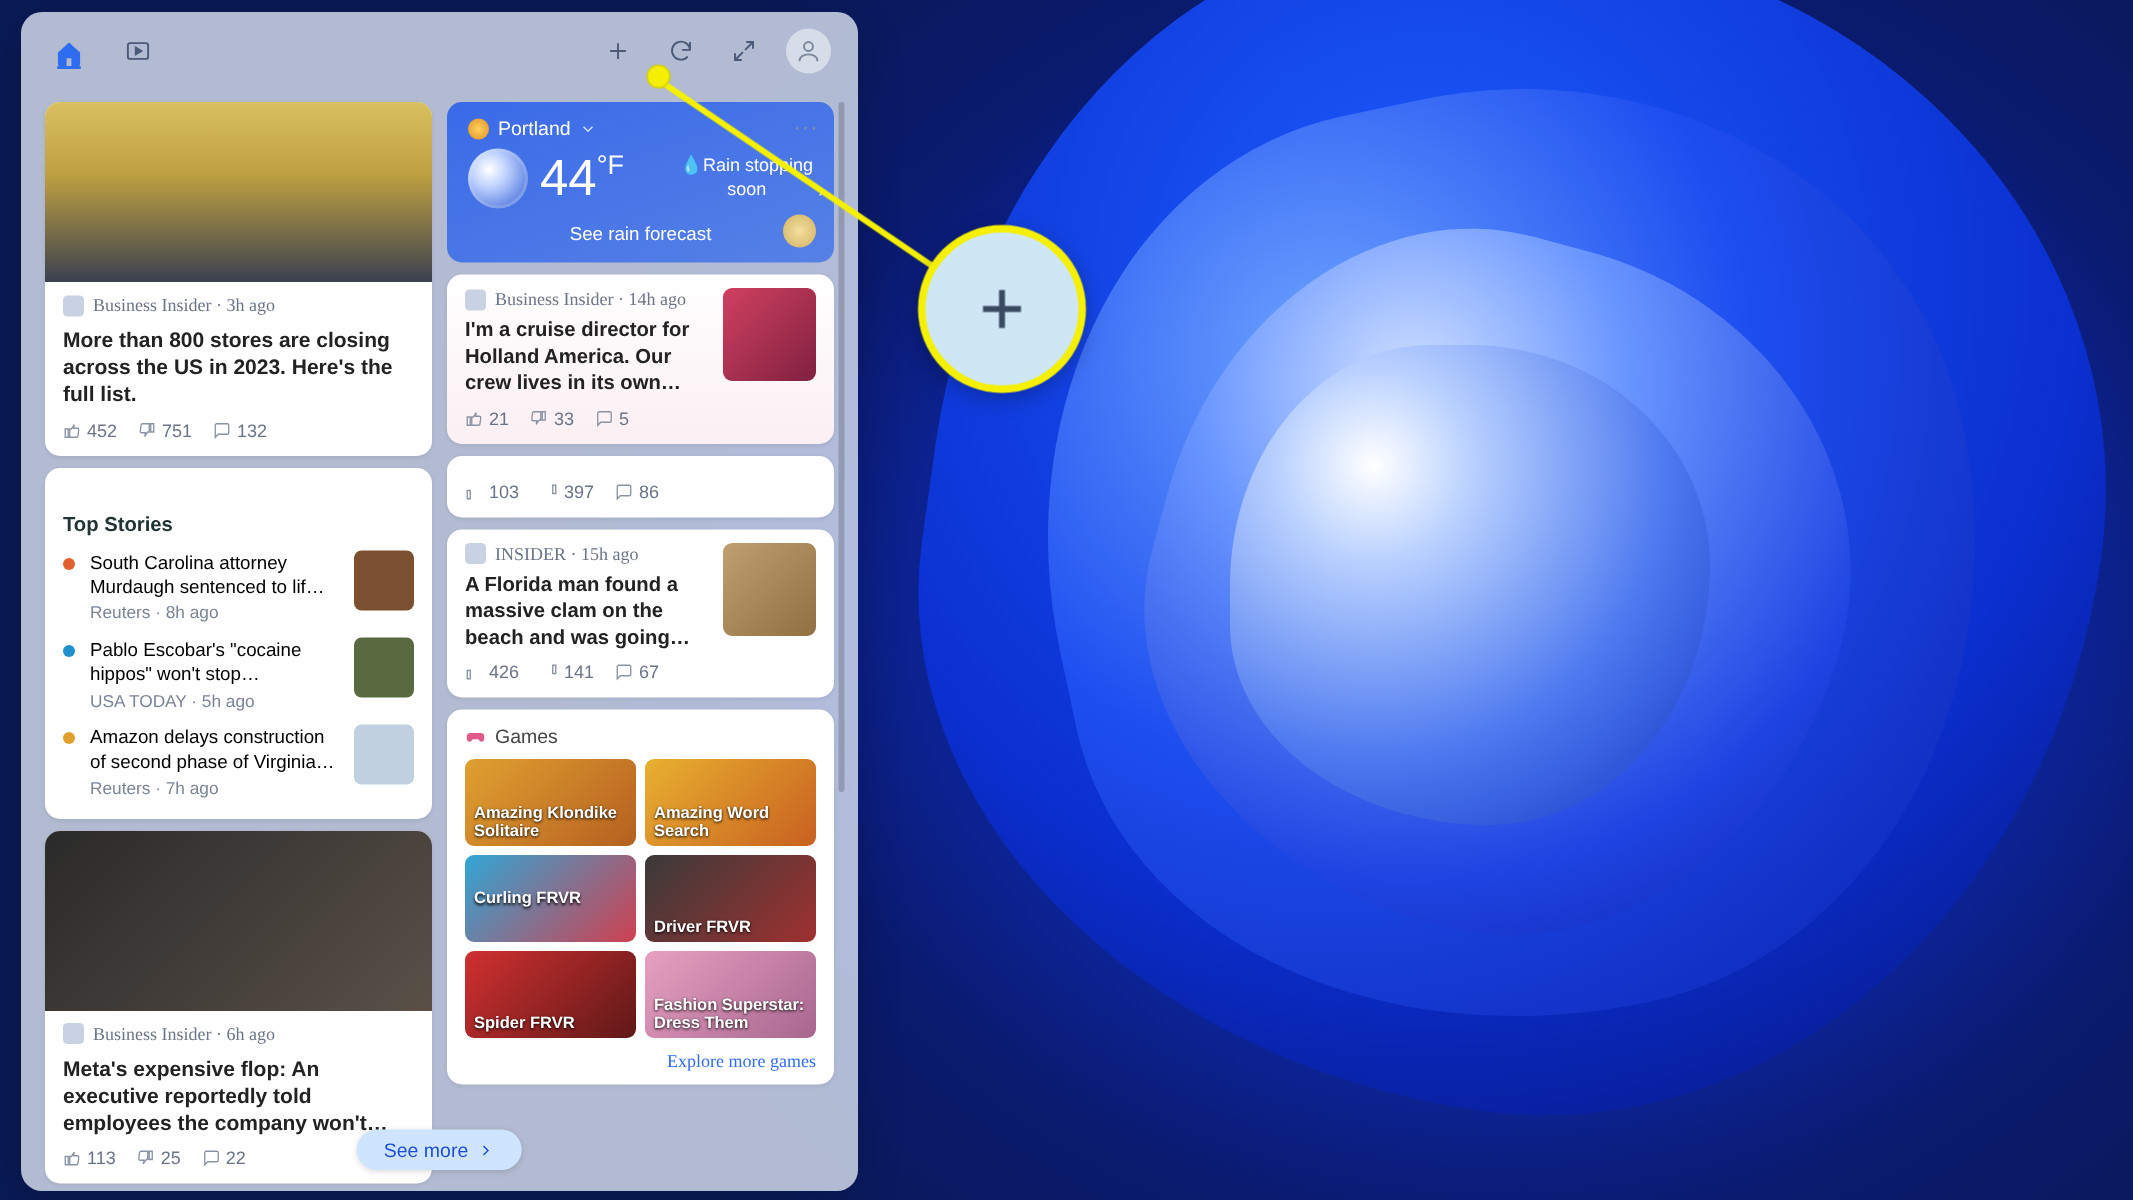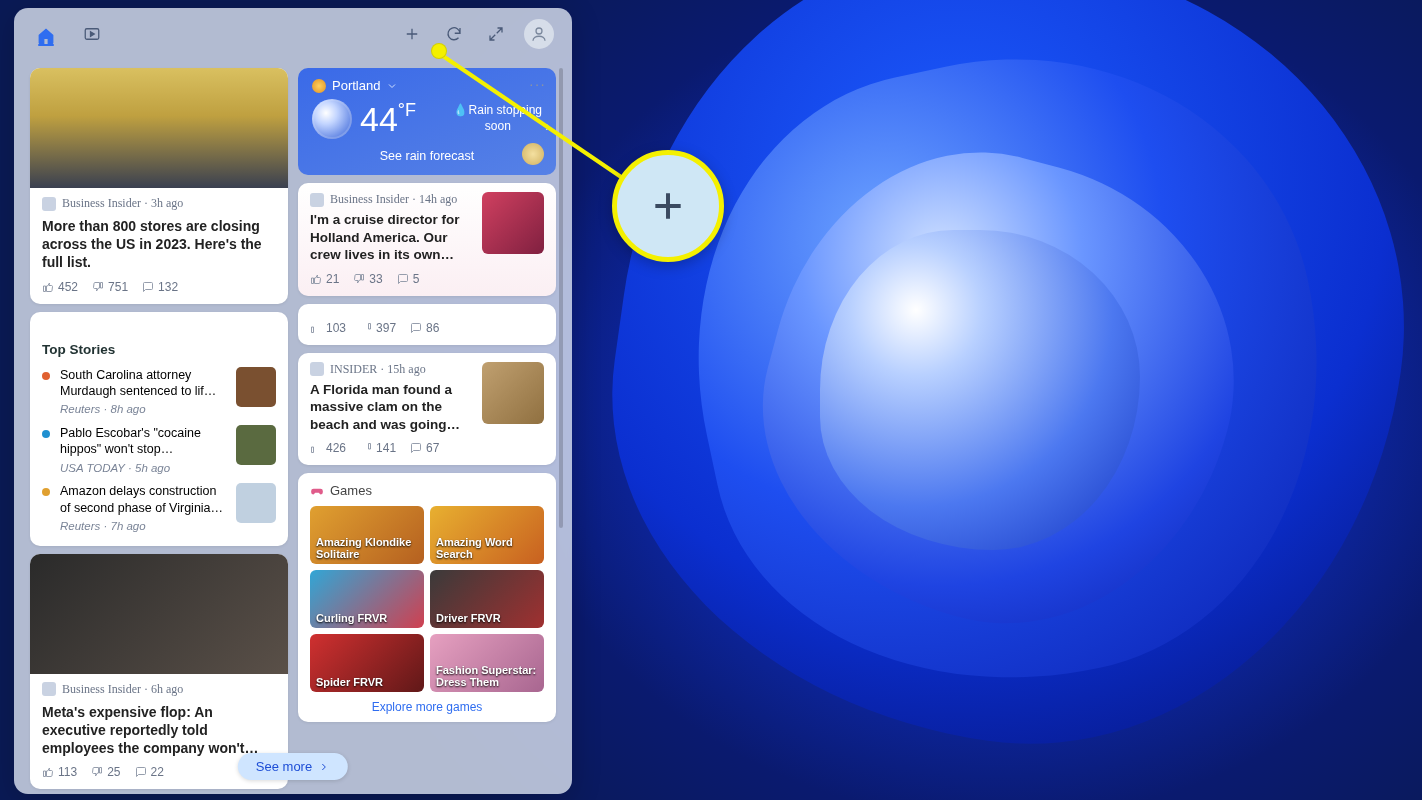--- a/index.html
+++ b/index.html
@@ -59,7 +59,7 @@
   .story{display:flex;gap:10px;margin-bottom:8px;}
   .story .bullet{width:8px;height:8px;margin-top:5px;border-radius:50%;}
   .story .stxt{flex:1;font-size:12.5px;line-height:1.3;}
-  .story .stxt .ssrc{color:#7a8497;font-size:11.5px;margin-top:3px;font-style:italic;}
+  .story .stxt .ssrc{color:#7a8497;font-size:11.5px;margin-top:3px;}
   .sthumb{width:40px;height:40px;border-radius:5px;background:#889;}
 
   

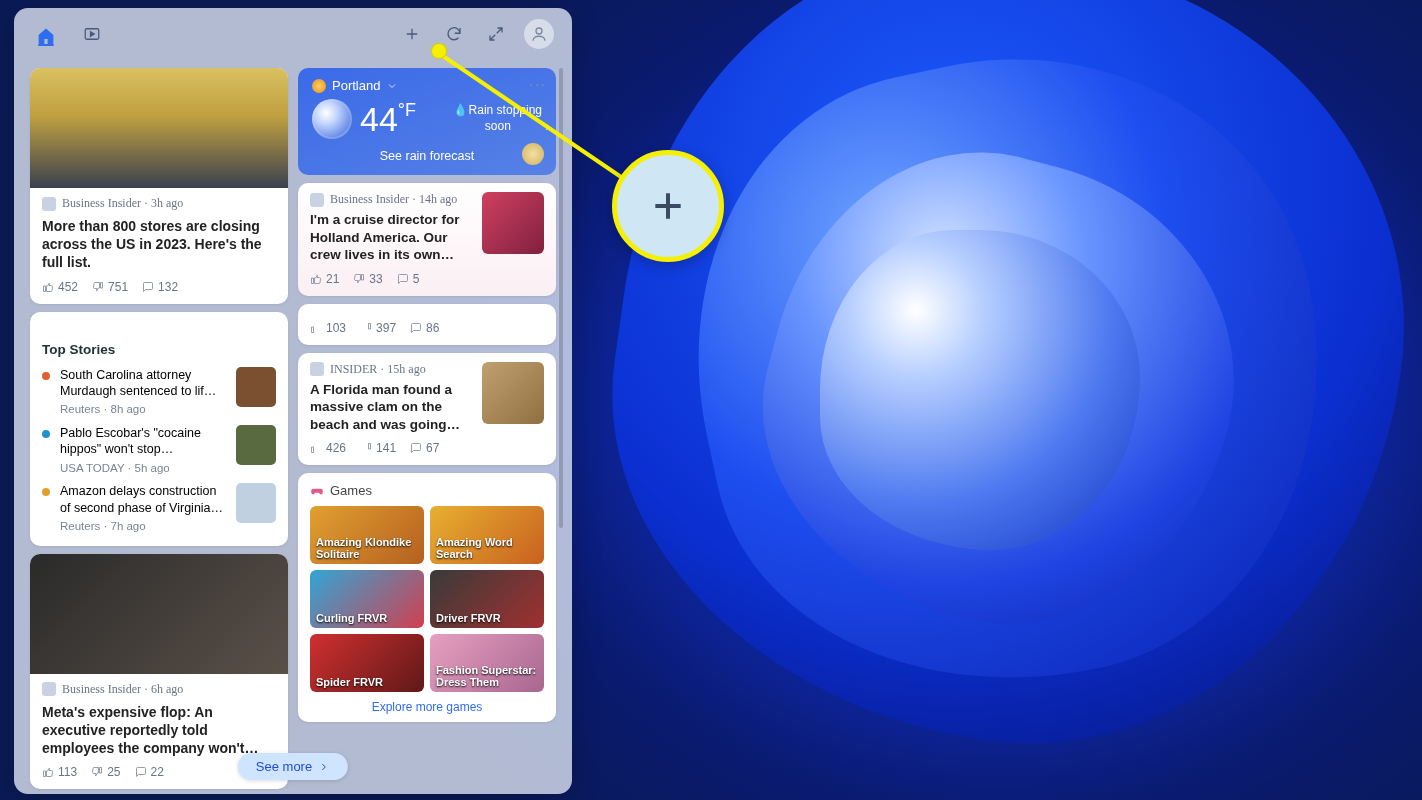--- a/index.html
+++ b/index.html
@@ -84,7 +84,7 @@
   .gtile{height:50px;border-radius:6px;position:relative;overflow:hidden;color:#fff;font-size:11px;font-weight:600;display:flex;align-items:flex-end;padding:4px 6px;text-shadow:0 1px 2px #000;}
   .g1{background:linear-gradient(135deg,#e0a030,#b56020);justify-content:flex-end;}
   .g2{background:linear-gradient(135deg,#e8b030,#c86020);}
-  .g3{background:linear-gradient(135deg,#31a6d6,#d04050);}
+  .g3{background:linear-gradient(135deg,#31a6d6,#d04050);align-items:center;}
   .g4{background:linear-gradient(135deg,#3a3a3a,#a03030);}
   .g5{background:linear-gradient(135deg,#d03030,#601818);}
   .g6{background:linear-gradient(135deg,#e6a0c0,#a86690);}

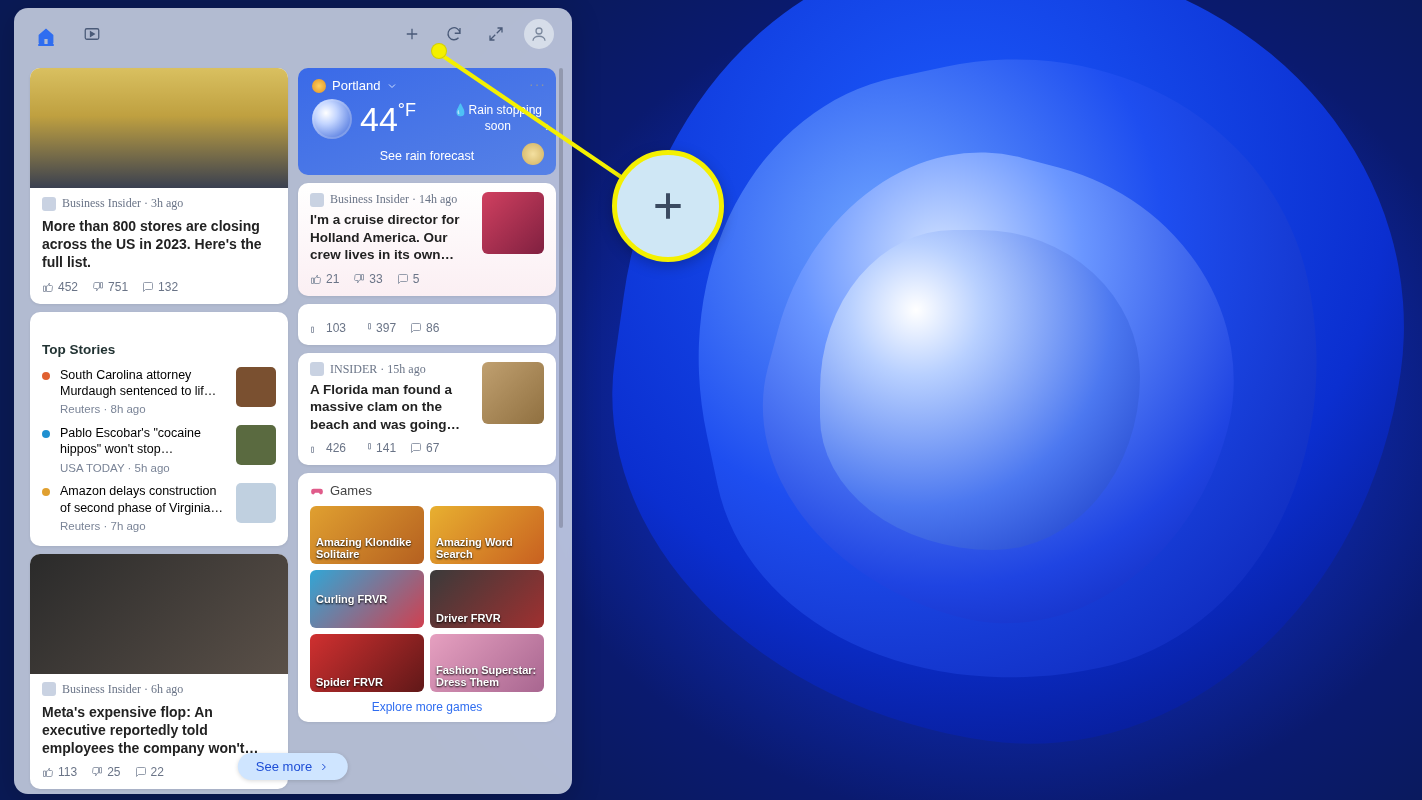--- a/index.html
+++ b/index.html
@@ -88,7 +88,7 @@
   .g4{background:linear-gradient(135deg,#3a3a3a,#a03030);}
   .g5{background:linear-gradient(135deg,#d03030,#601818);}
   .g6{background:linear-gradient(135deg,#e6a0c0,#a86690);}
-  .explore{text-align:center;font-size:12px;color:#2f6df0;margin-top:8px;}
+  .explore{text-align:right;font-size:12px;color:#2f6df0;margin-top:8px;font-family:Liberation Serif, serif;}
 
   .seemore{position:absolute;left:50%;transform:translateX(-50%);bottom:14px;background:#cfe5ff;color:#1e4ed6;padding:6px 18px;border-radius:16px;font-size:13px;display:flex;align-items:center;gap:6px;box-shadow:0 1px 4px rgba(0,0,0,.15);}
   .bottomcard{height:26px;background:#fff;border-radius:10px 10px 0 0;margin-top:auto;}

